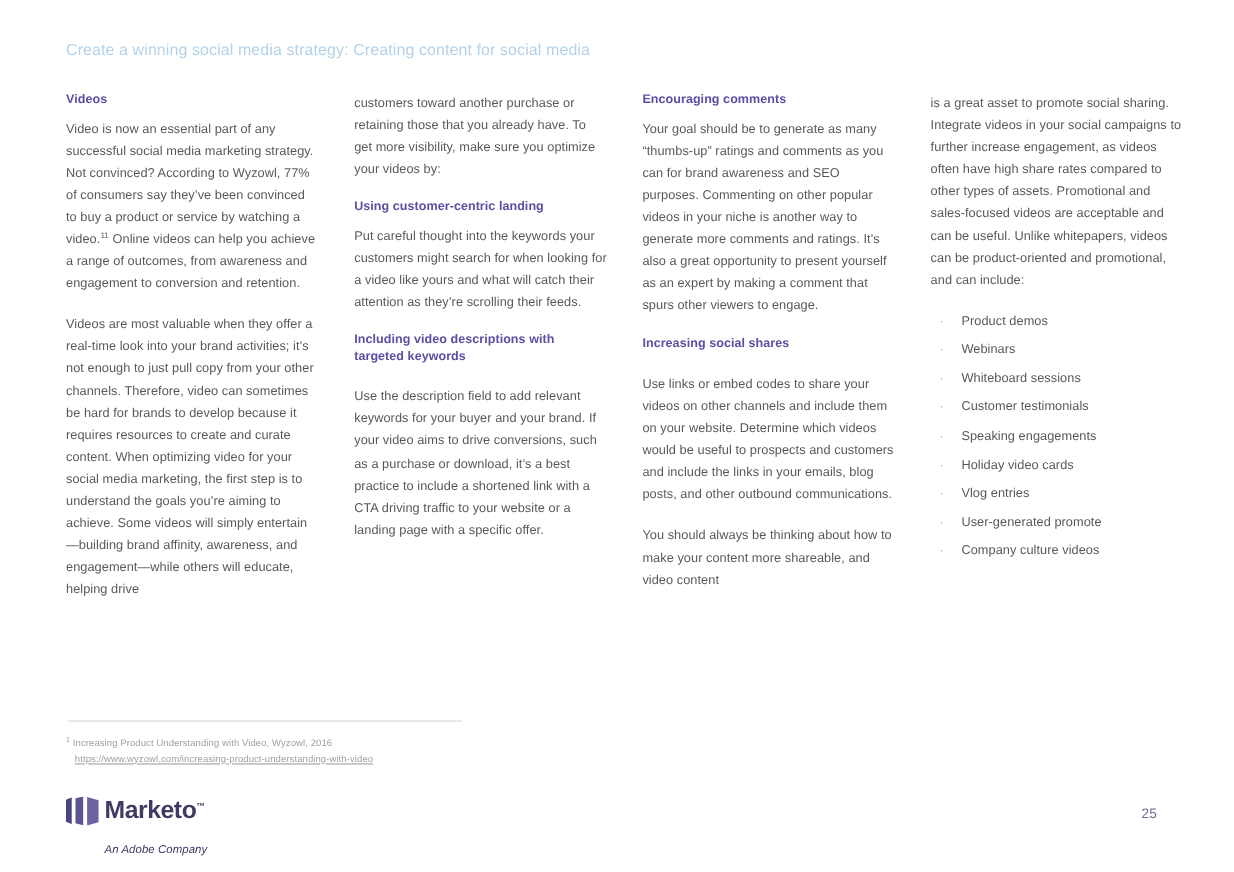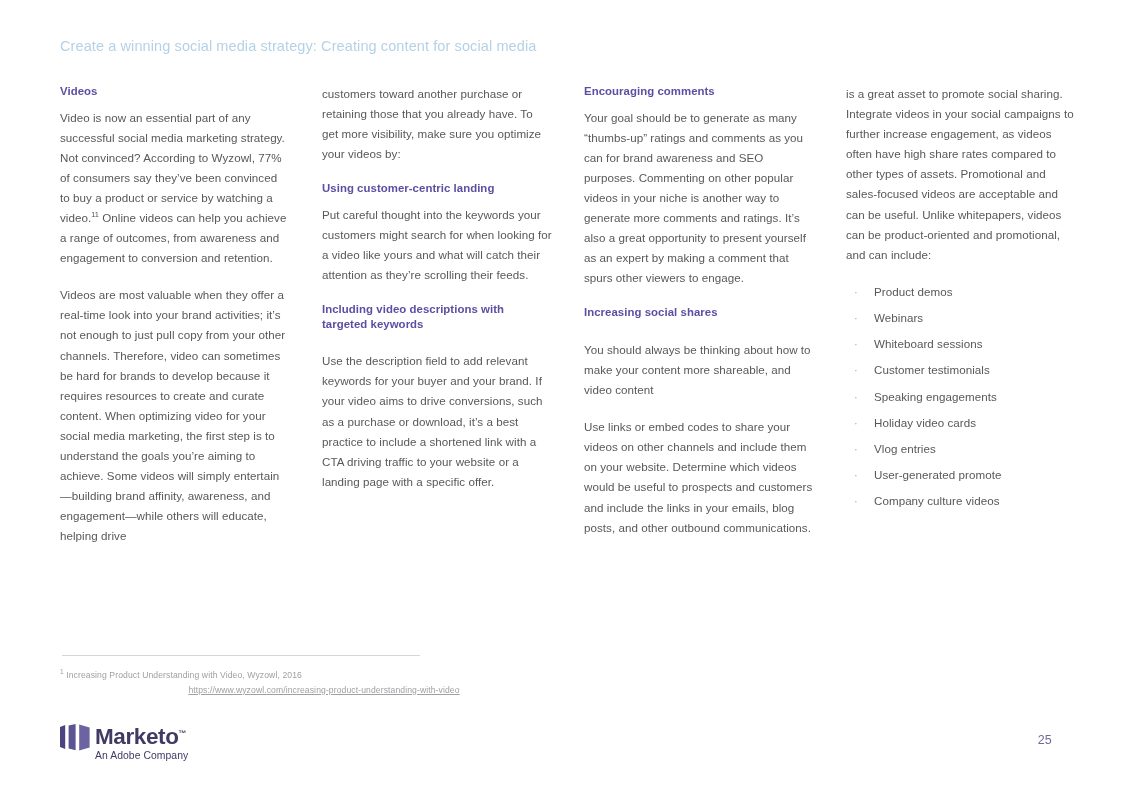--- a/index.html
+++ b/index.html
@@ -198,8 +198,8 @@
     <h3 class="sub-heading">Encouraging comments</h3>
     <p class="body-text">Your goal should be to generate as many “thumbs-up” ratings and comments as you can for brand awareness and SEO purposes. Commenting on other popular videos in your niche is another way to generate more comments and ratings. It’s also a great opportunity to present yourself as an expert by making a comment that spurs other viewers to engage.</p>
     <h3 class="sub-heading tight-below">Increasing social shares</h3>
+    <p class="body-text">Use links or embed codes to share your videos on other channels and include them on your website. Determine which videos would be useful to prospects and customers and include the links in your emails, blog posts, and other outbound communications.</p>
     <p class="body-text">You should always be thinking about how to make your content more shareable, and video content</p>
-    <p class="body-text">Use links or embed codes to share your videos on other channels and include them on your website. Determine which videos would be useful to prospects and customers and include the links in your emails, blog posts, and other outbound communications.</p>
   </div>
 
   <div class="column">

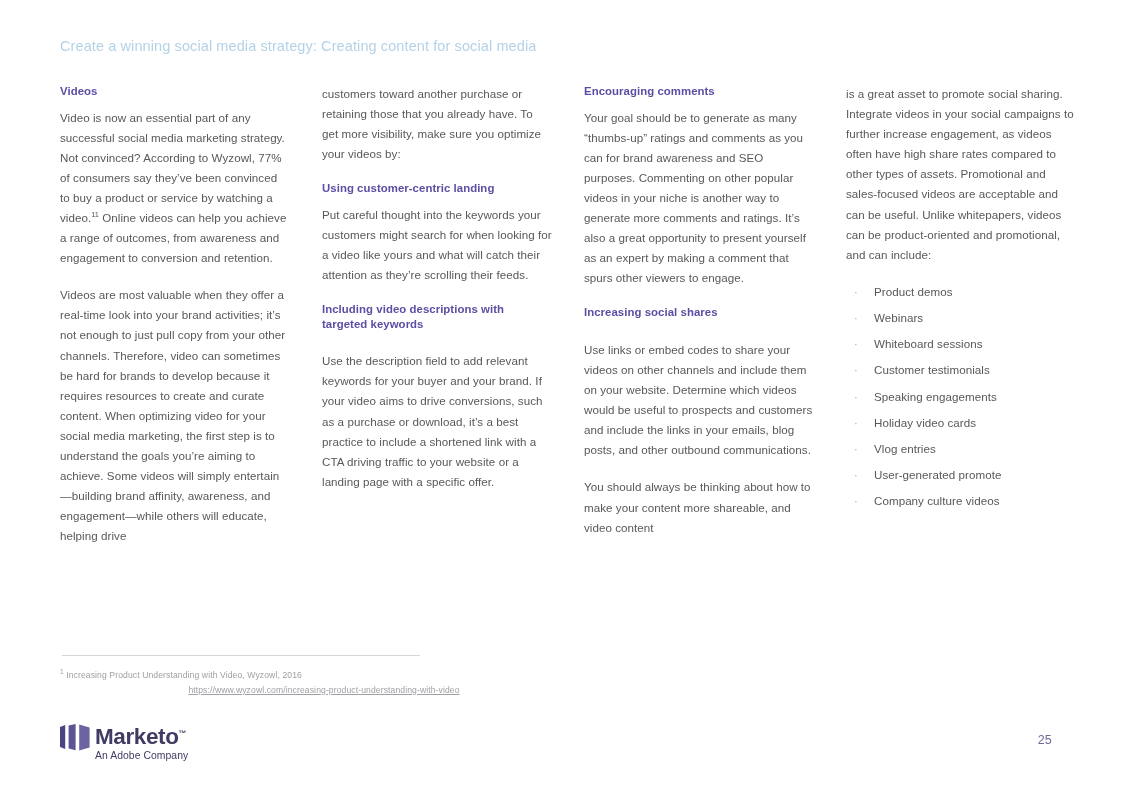--- a/index.html
+++ b/index.html
@@ -120,7 +120,6 @@
     margin-left: 8px;
     text-decoration: underline;
     color: #a0a0a5;
-    text-align: center;
   }
 
   

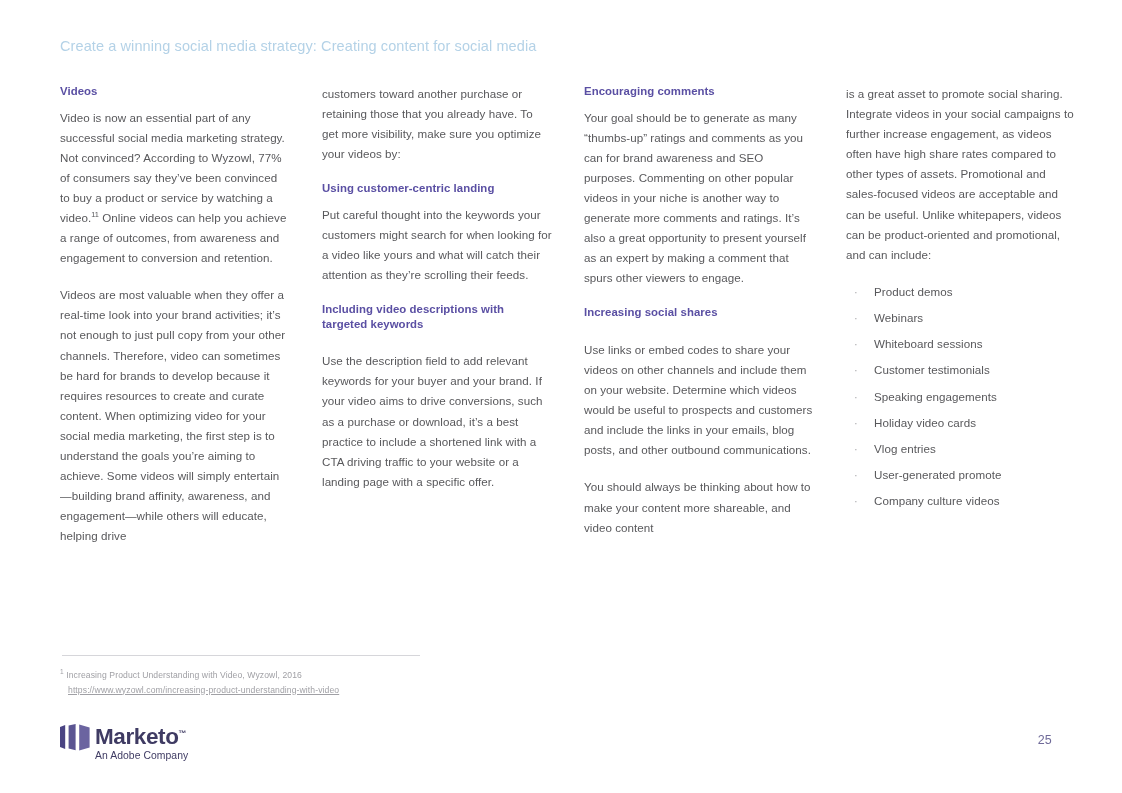--- a/index.html
+++ b/index.html
@@ -160,8 +160,9 @@
     font-size: 10.4px;
     color: #3f3b63;
     line-height: 13px;
-    margin-top: 1px;
-    letter-spacing: 0.05px;
+    margin-top: 18px;
+    letter-spacing: 0.05px;
+    font-style: italic;
   }
   #page-number {
     position: absolute;

